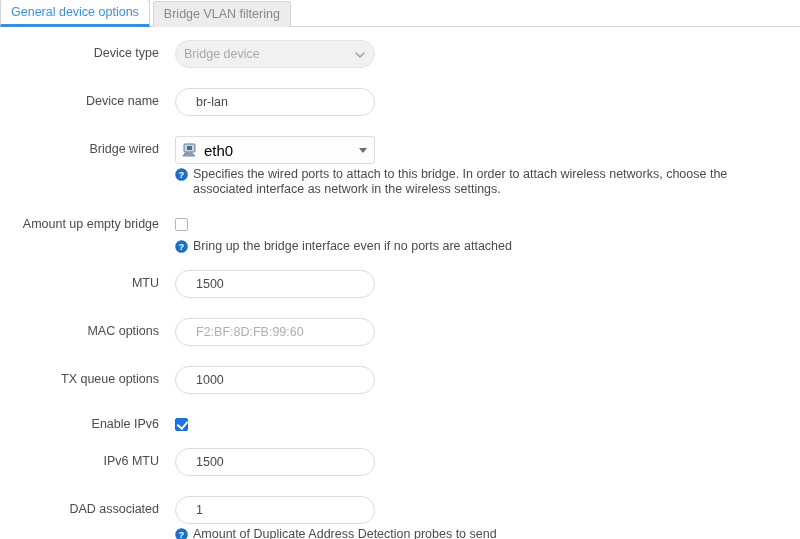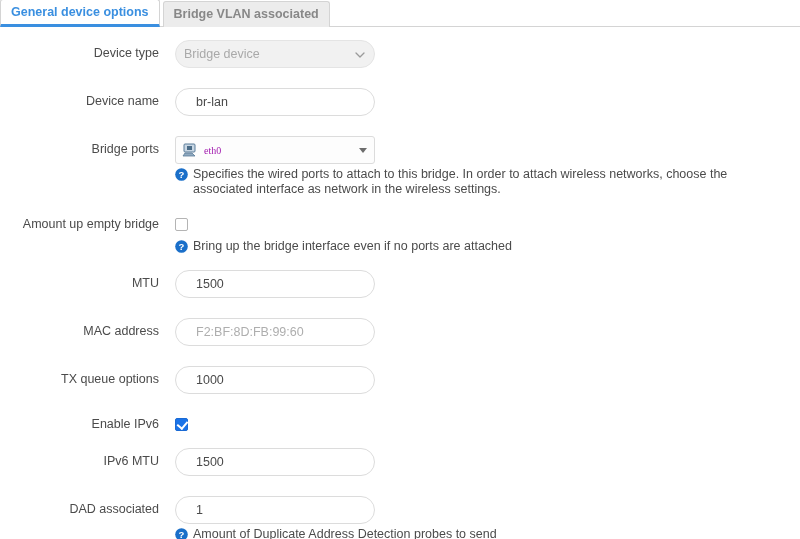--- a/index.html
+++ b/index.html
@@ -37,7 +37,6 @@
     cursor: pointer;
     position: relative;
     top: 1px;
-    font-weight: bold;
   }
   .tab.active {
     color: #3a8fe0;

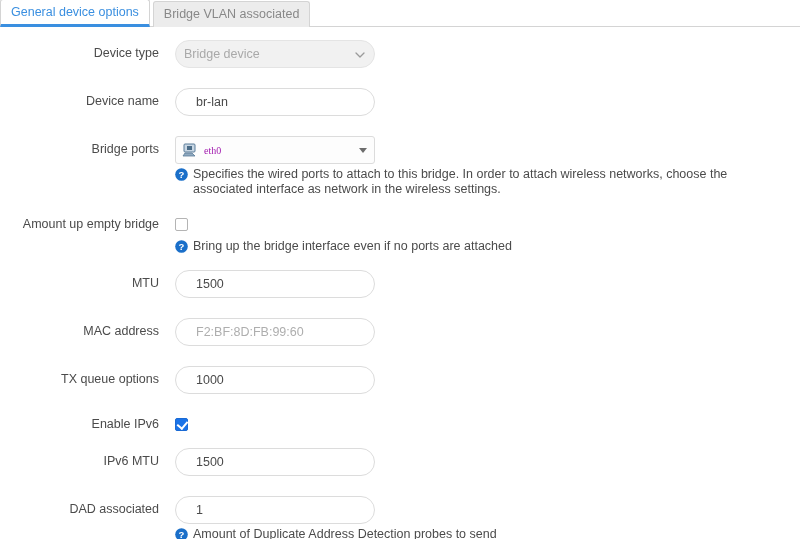--- a/index.html
+++ b/index.html
@@ -183,7 +183,7 @@
 
 <div class="tabbar">
   <div class="tab active">General device options</div>
-  <div class="tab">Bridge VLAN associated</div>
+  <div class="tab">Bridge VLAN filtering</div>
 </div>
 
 <div class="form">

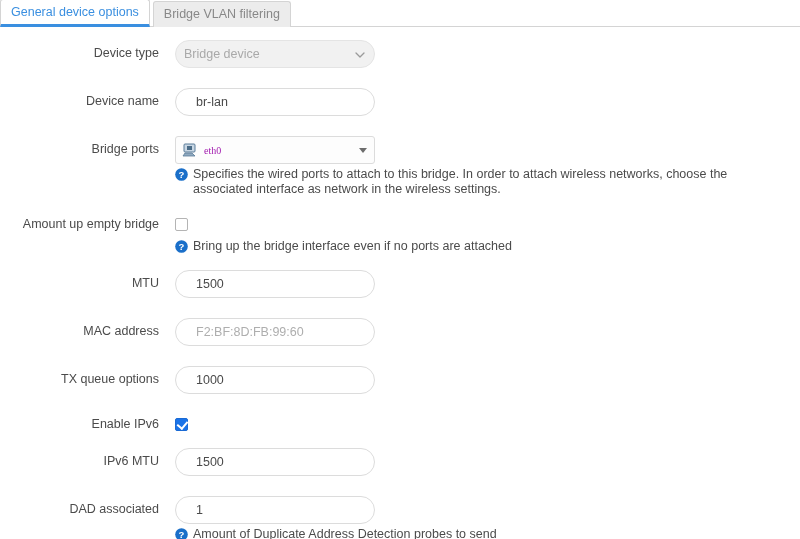--- a/index.html
+++ b/index.html
@@ -214,7 +214,7 @@
   <div class="sp-1"></div>
 
   <div class="row">
-    <div class="label">Bridge ports</div>
+    <div class="label">Bridge wired</div>
     <div class="ctrl">
       <div class="psel">
         <span class="nicicon">

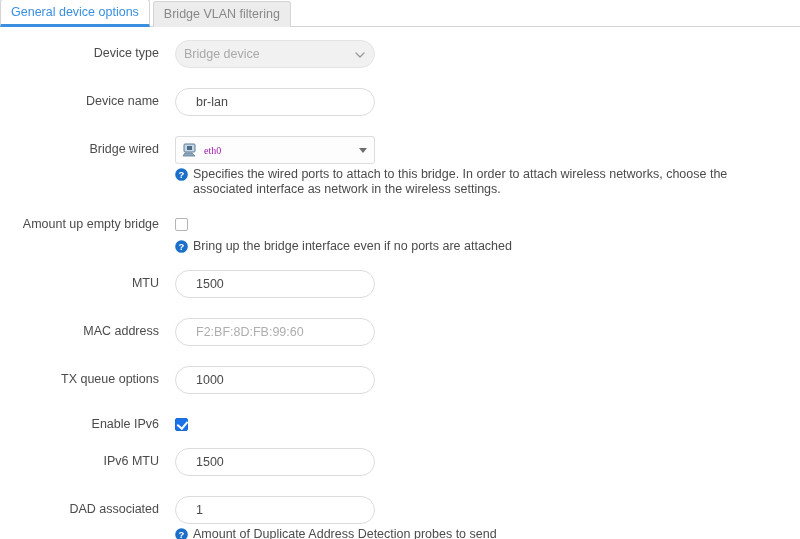--- a/index.html
+++ b/index.html
@@ -122,7 +122,7 @@
     cursor: pointer;
   }
   .psel .nicicon { width: 16px; height: 14px; margin-right: 6px; flex: 0 0 auto; }
-  .psel .pval { font-size: 10px; color: #a21caf; font-family: Liberation Serif, serif; }
+  .psel .pval { font-size: 15px; color: #000000; }
   .psel .caret {
     position: absolute; right: 7px; top: 11px;
     width: 0; height: 0;

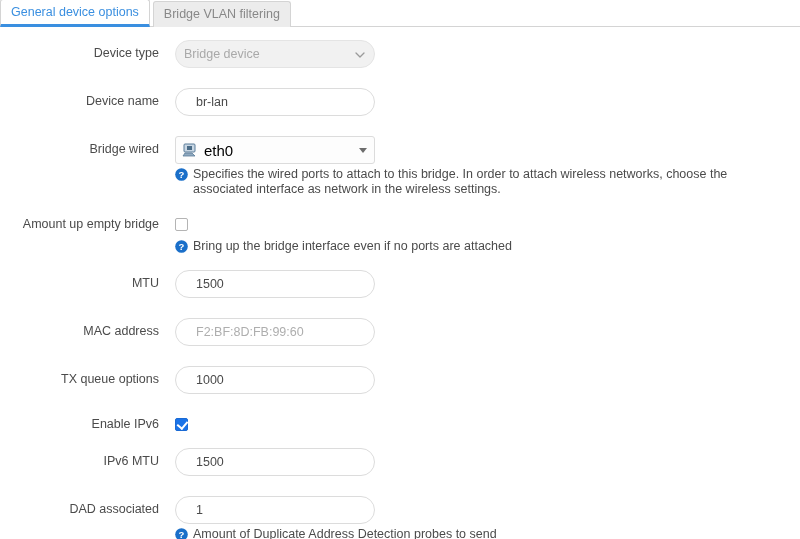--- a/index.html
+++ b/index.html
@@ -269,7 +269,7 @@
   <div class="sp-1"></div>
 
   <div class="row">
-    <div class="label">MAC address</div>
+    <div class="label">MAC options</div>
     <div class="ctrl">
       <input class="txt" type="text" placeholder="F2:BF:8D:FB:99:60" style="">
     </div>

